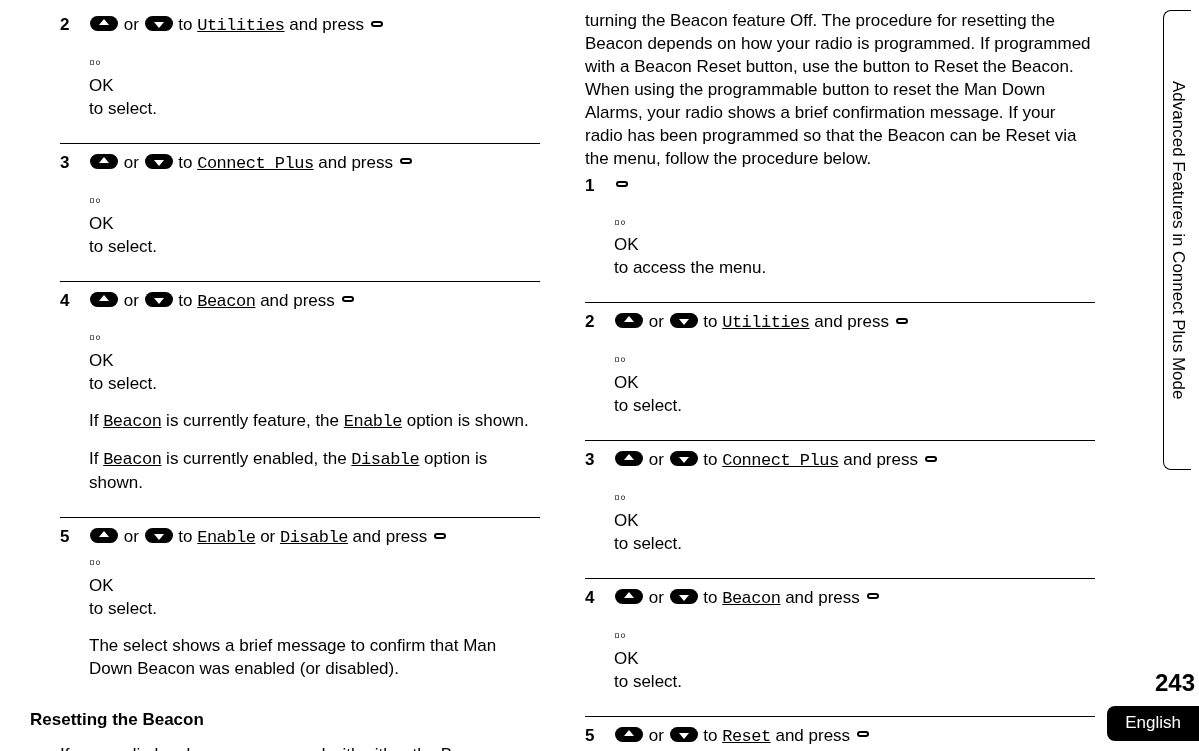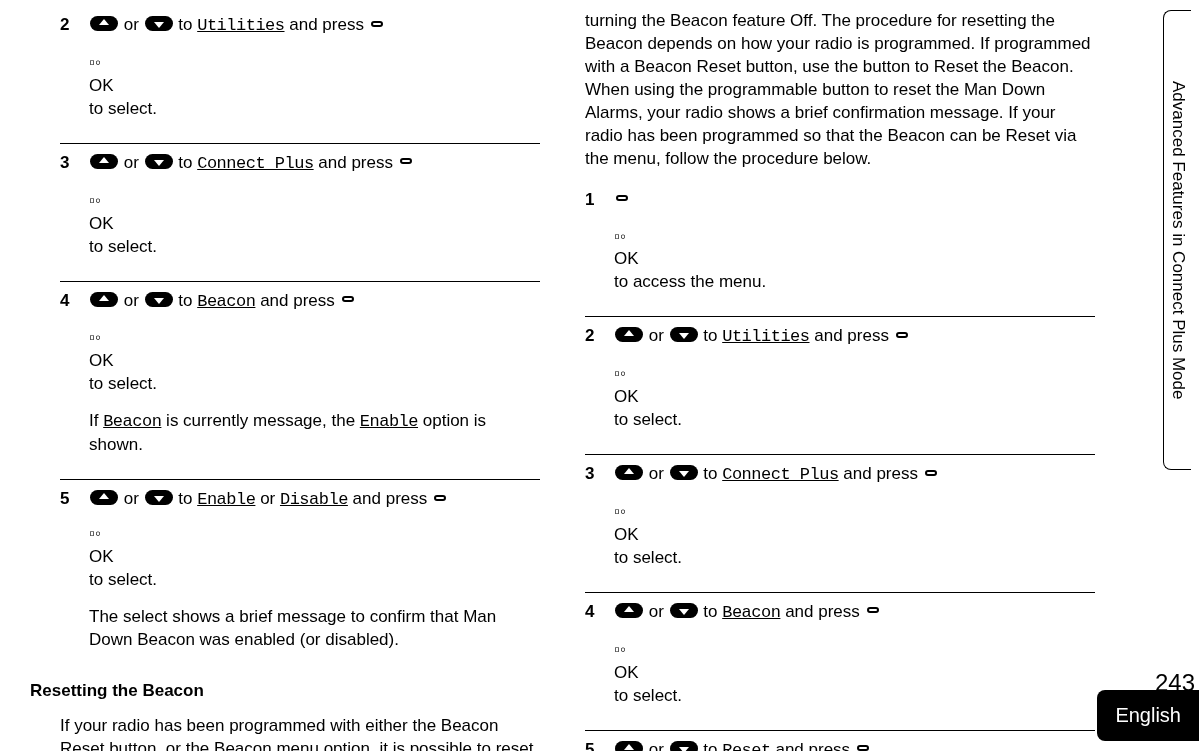--- a/index.html
+++ b/index.html
@@ -120,7 +120,7 @@
       border-bottom-left-radius: 8px;
       font-size: 20px;
     }
-    .intro-para { margin-bottom: 14px; }
+    .intro-para { }
   </style>
 </head>
 <body>

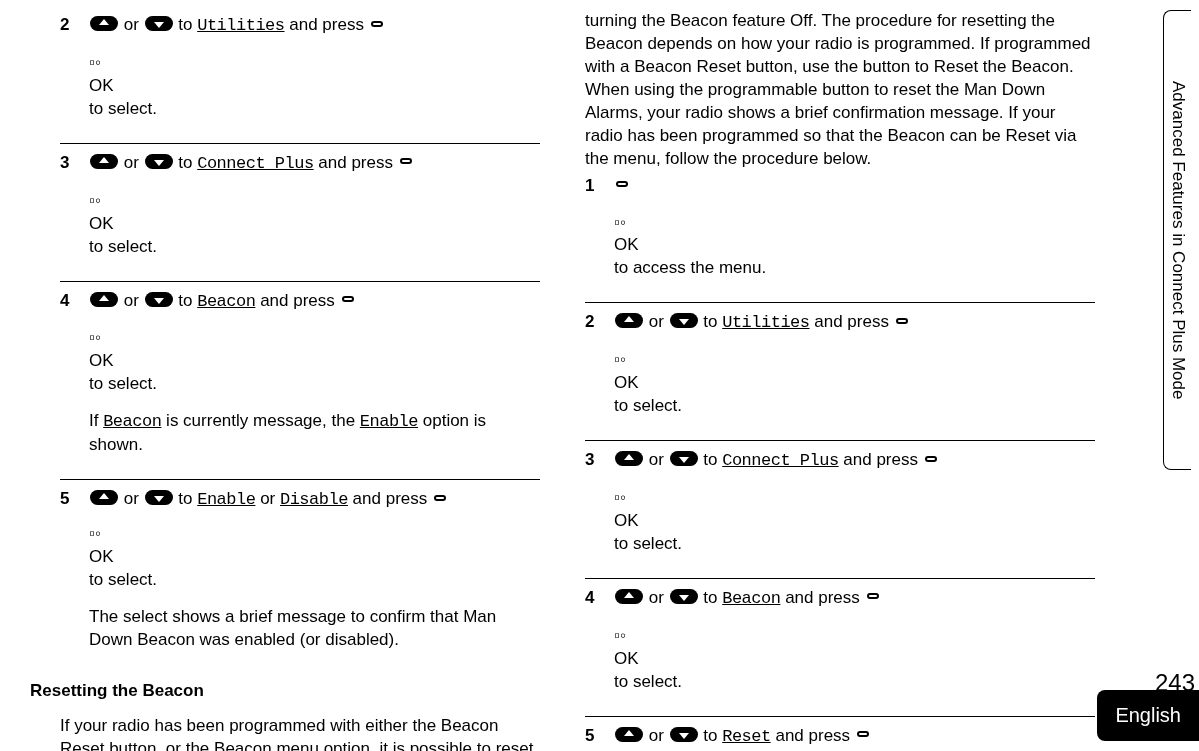--- a/index.html
+++ b/index.html
@@ -155,7 +155,7 @@
           <span class="arrow-btn arrow-up"></span><span> or </span><span class="arrow-btn arrow-down"></span><span> to </span><span class="mono">Beacon</span><span> and press </span><span class="ok-btn"></span></p><div class="row1">▫◦</div><div class="row2">OK</div><span> to select.</span>
         <p></p>
         <p>
-          <span>If </span><span class="mono">Beacon</span><span> is currently message, the </span><span class="mono">Enable</span><span> option is shown.</span>
+          <span>If </span><span class="mono">Beacon</span><span> is currently feature, the </span><span class="mono">Enable</span><span> option is shown.</span>
         </p>
       </div>
     </div>

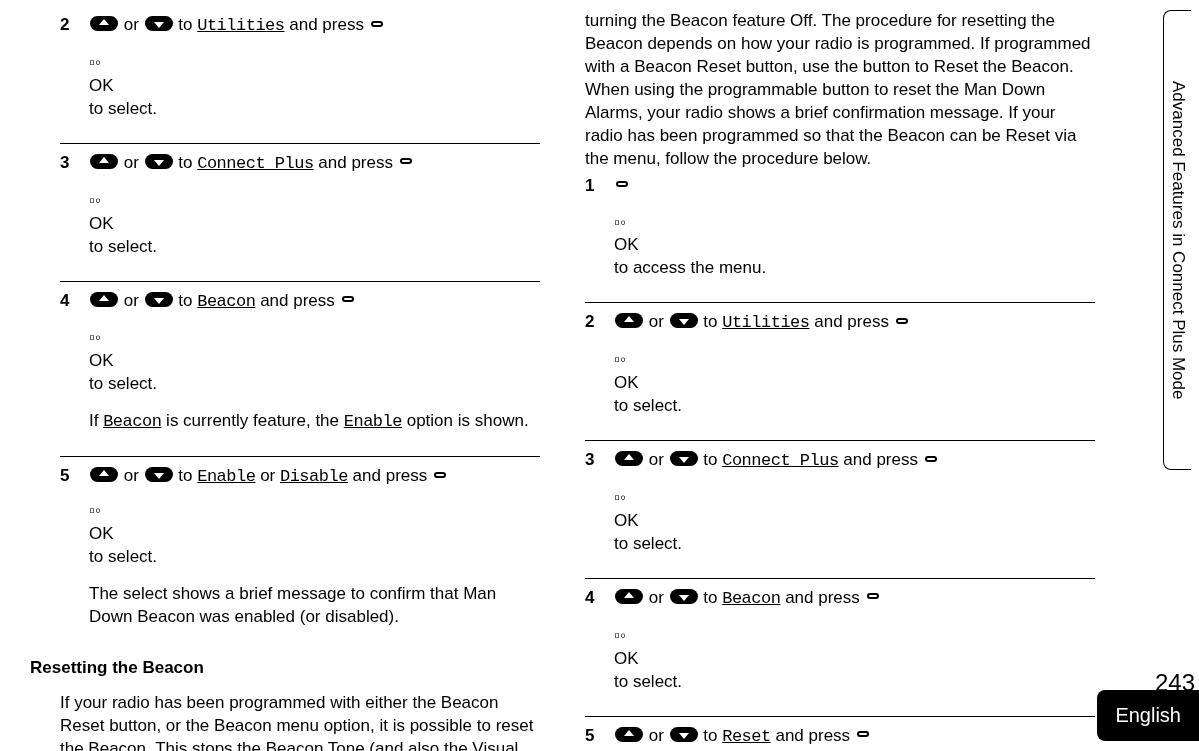--- a/index.html
+++ b/index.html
@@ -157,6 +157,9 @@
         <p>
           <span>If </span><span class="mono">Beacon</span><span> is currently feature, the </span><span class="mono">Enable</span><span> option is shown.</span>
         </p>
+        <p>
+          <span>If </span><span class="mono">Beacon</span><span> is currently enabled, the </span><span class="mono">Disable</span><span> option is shown.</span>
+        </p>
       </div>
     </div>
     <hr class="step-sep">

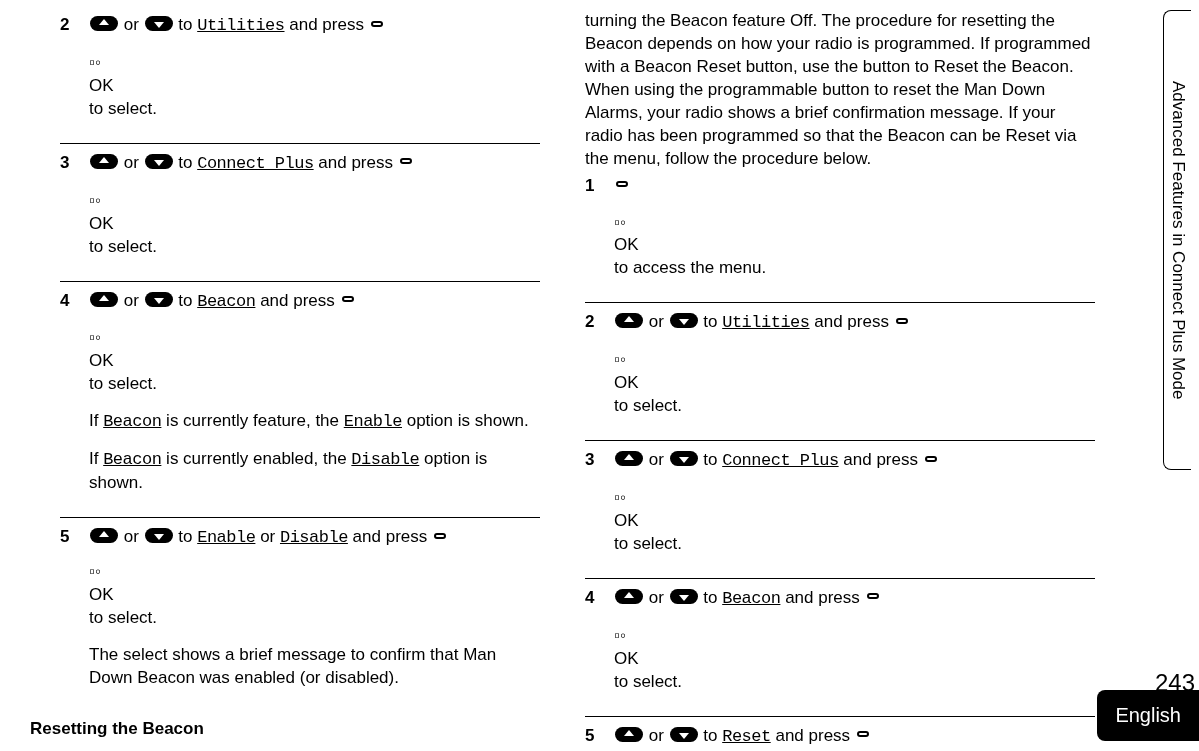--- a/index.html
+++ b/index.html
@@ -167,7 +167,7 @@
     <div class="step">
       <div class="step-num">5</div>
       <div class="step-body">
-        <p style="margin-bottom:11px;">
+        <p style="margin-bottom:2px;">
           <span class="arrow-btn arrow-up"></span><span> or </span><span class="arrow-btn arrow-down"></span><span> to </span><span class="mono">Enable</span><span> or </span><span class="mono">Disable</span><span> and press </span><span class="ok-btn"></span></p><div class="row1">▫◦</div><div class="row2">OK</div><span> to select.</span>
         <p></p>
         <p>The select shows a brief message to confirm that Man Down Beacon was enabled (or disabled).</p>

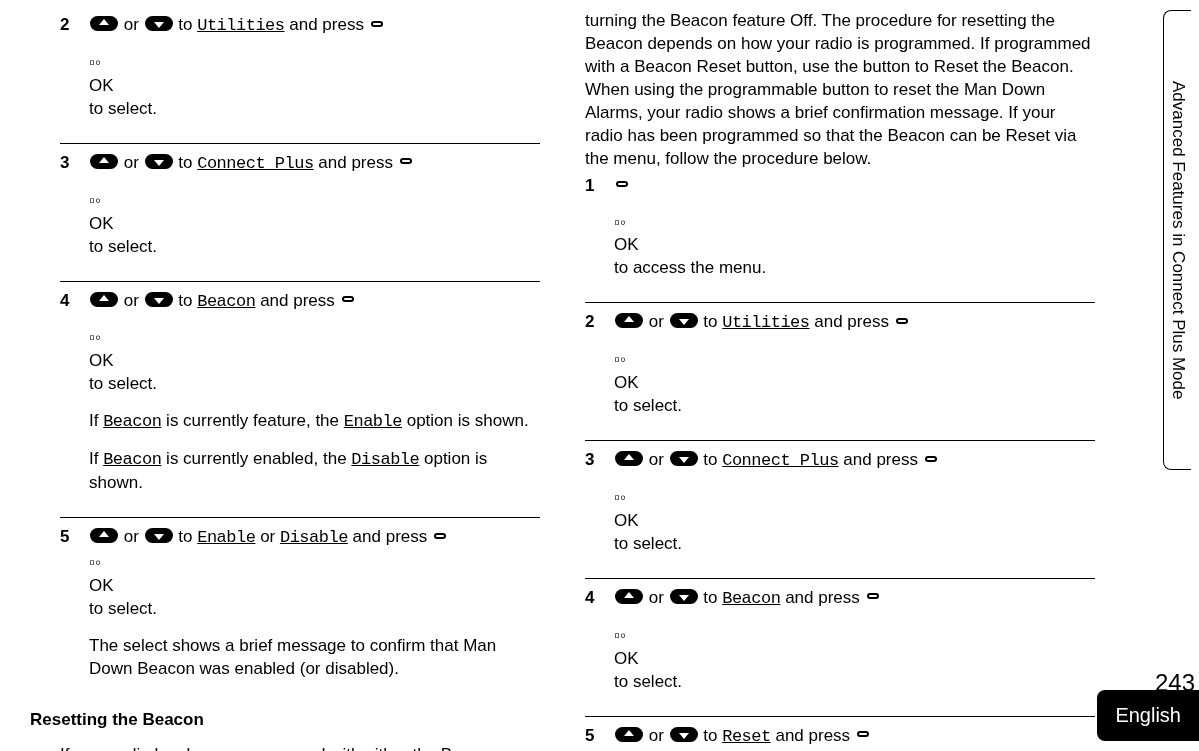--- a/index.html
+++ b/index.html
@@ -107,7 +107,7 @@
       right: 4px;
       bottom: 52px;
       font-size: 24px;
-      font-weight: normal;
+      font-weight: bold;
     }
     .lang-tab {
       position: absolute;

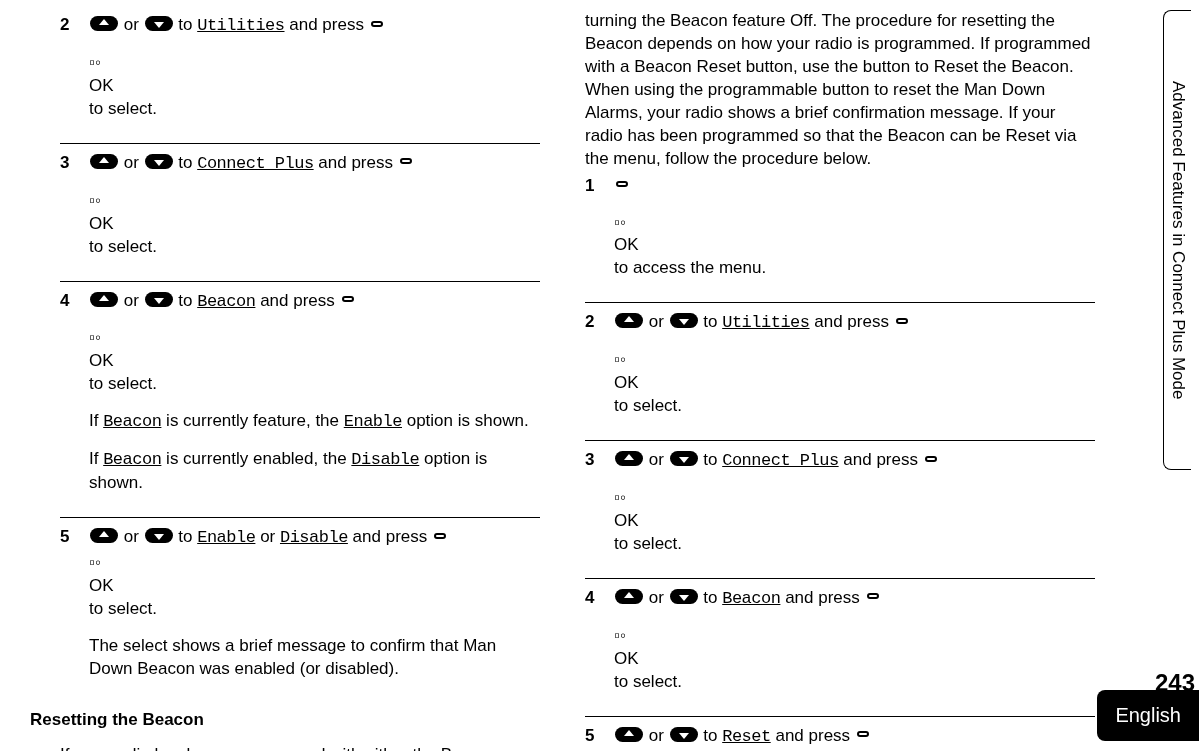--- a/index.html
+++ b/index.html
@@ -115,10 +115,10 @@
       bottom: 10px;
       background: #000;
       color: #fff;
-      padding: 12px 18px;
+      padding: 6px 18px;
       border-top-left-radius: 8px;
       border-bottom-left-radius: 8px;
-      font-size: 20px;
+      font-size: 17px;
     }
     .intro-para { }
   </style>

